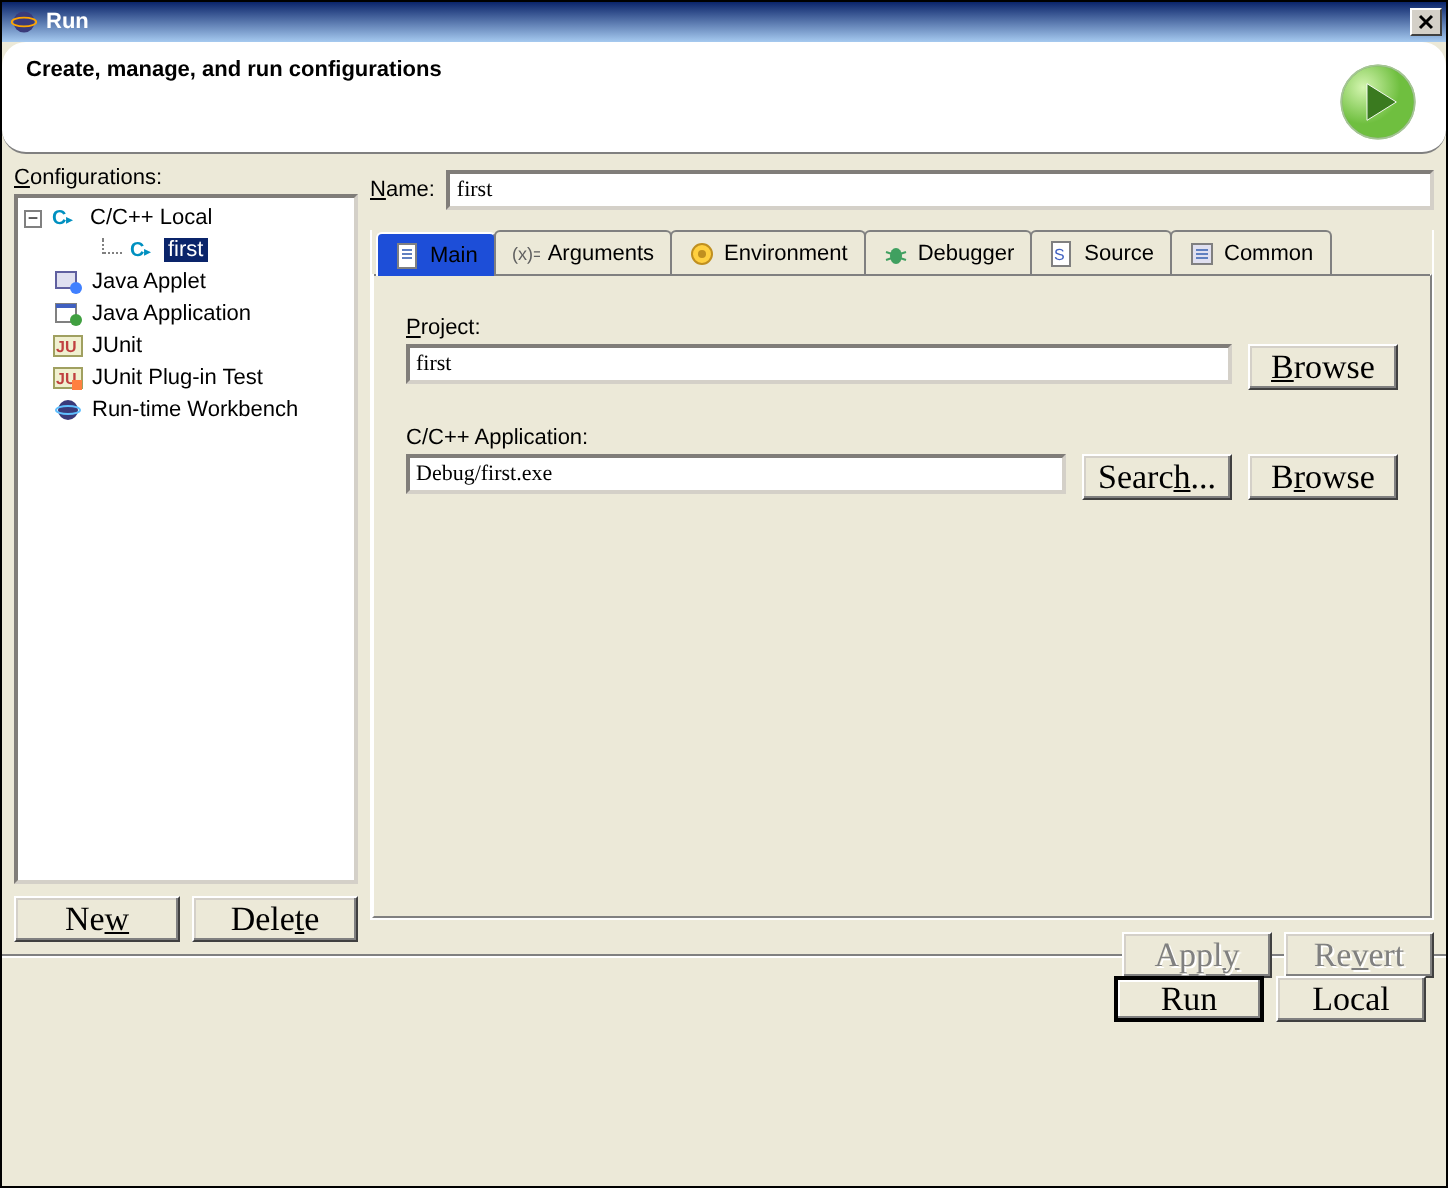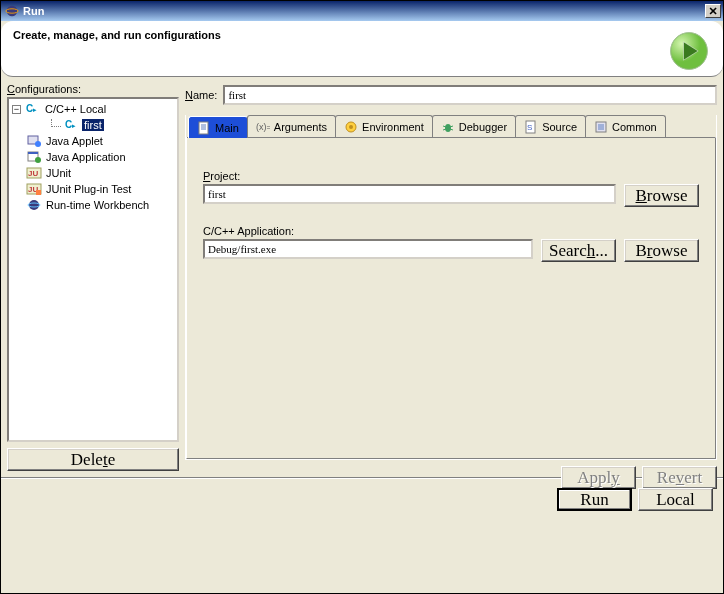--- a/index.html
+++ b/index.html
@@ -37,7 +37,7 @@
 .tab { display: flex; align-items: center; gap: 4px; padding: 0 8px; border: 1px solid #808080; border-bottom: none; background: #ece9d8; border-top-left-radius: 3px; border-top-right-radius: 3px; margin-right: -1px; cursor: pointer; position: relative; }
 .tab.active { background: #1d4ed8; border-top: 1px solid #fff; border-left: 1px solid #fff; z-index: 2; top: 1px; height: 22px; }
 .tab-icon { width: 14px; height: 14px; display: inline-flex; align-items: center; justify-content: center; }
-.tab-body { border: 1px solid #fff; border-right-color: #808080; border-bottom-color: #808080; height: 322px; padding: 32px 16px; position: relative; }
+.tab-body { border: 1px solid #fff; border-right-color: #808080; border-bottom-color: #808080; height: 322px; padding: 20px 16px; position: relative; }
 .tab-body::before { content: ""; position: absolute; top: -1px; left: 0; right: 0; height: 1px; background: #808080; }
 .field-group { margin-bottom: 18px; }
 .field-label { margin-bottom: 2px; }

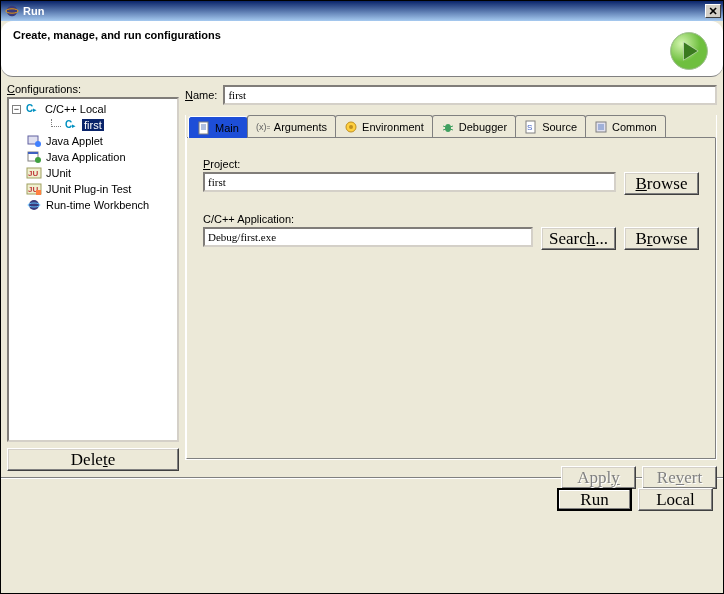--- a/index.html
+++ b/index.html
@@ -147,6 +147,9 @@
     </div>
     <div class="btn-row">
       <button class="btn half">
+          <span>Ne<span class="underline">w</span></span>
+        </button>
+      <button class="btn half">
           <span>Dele<span class="underline">t</span>e</span>
         </button>
     </div>

